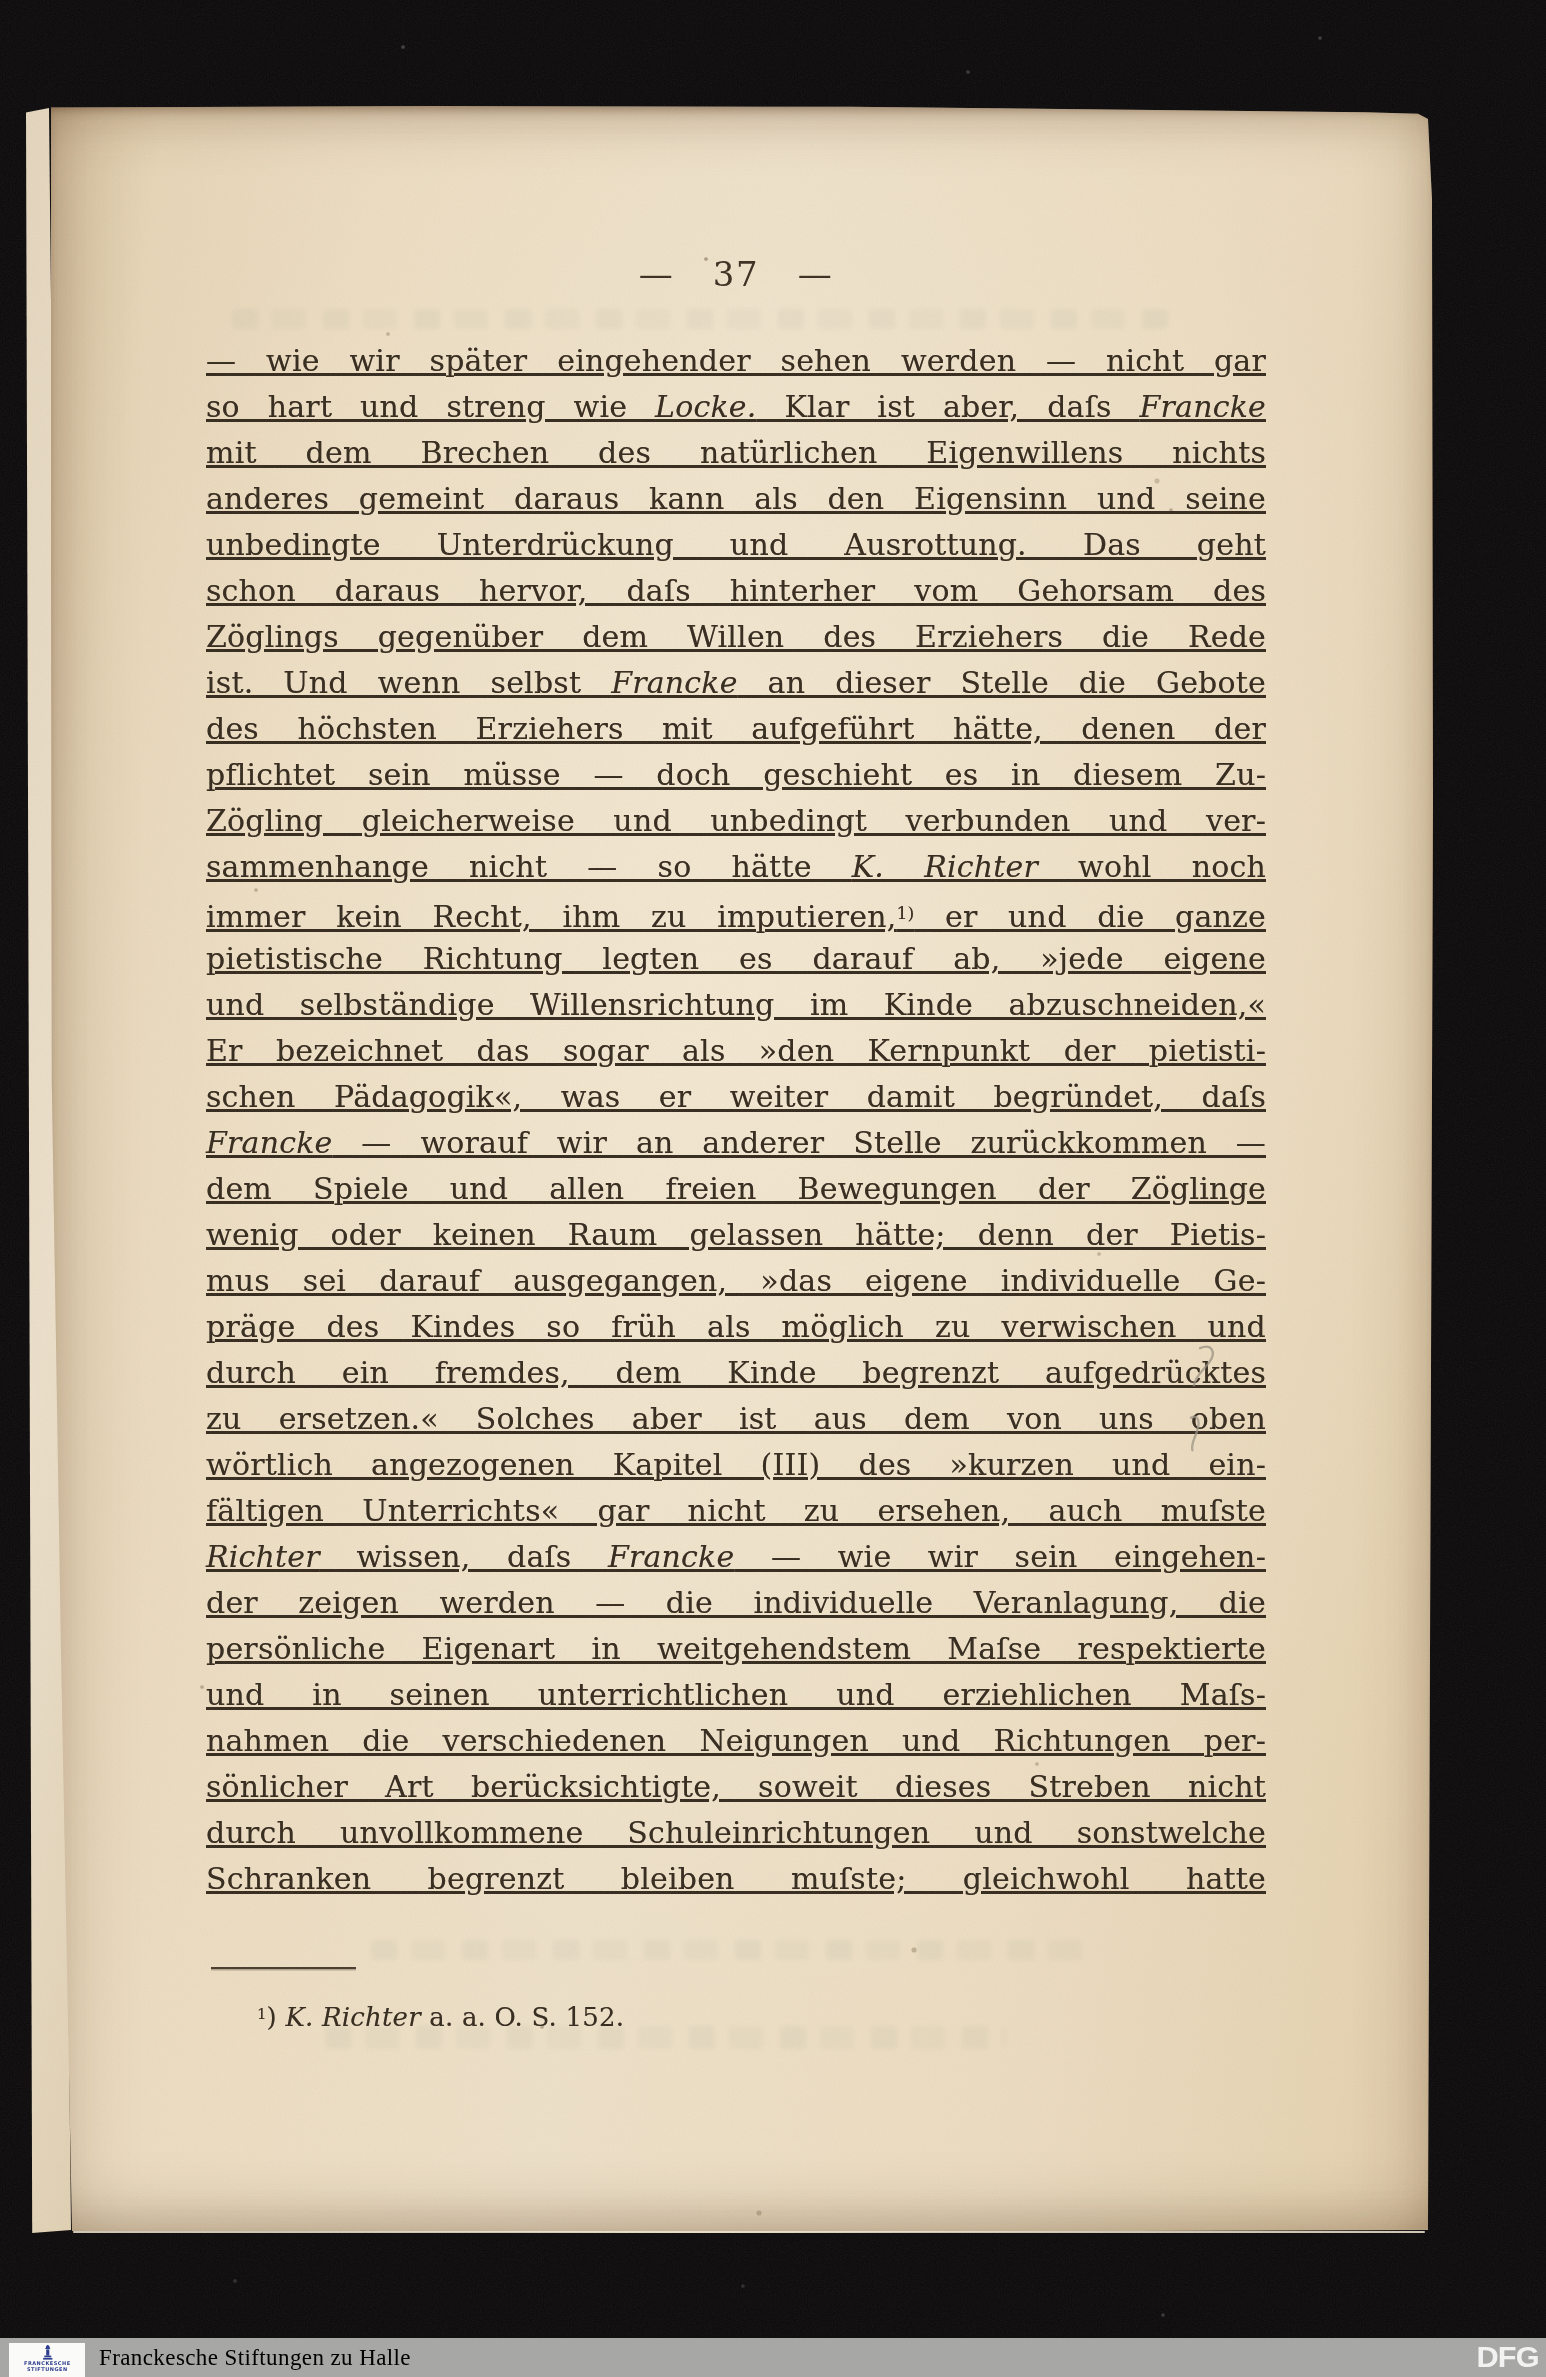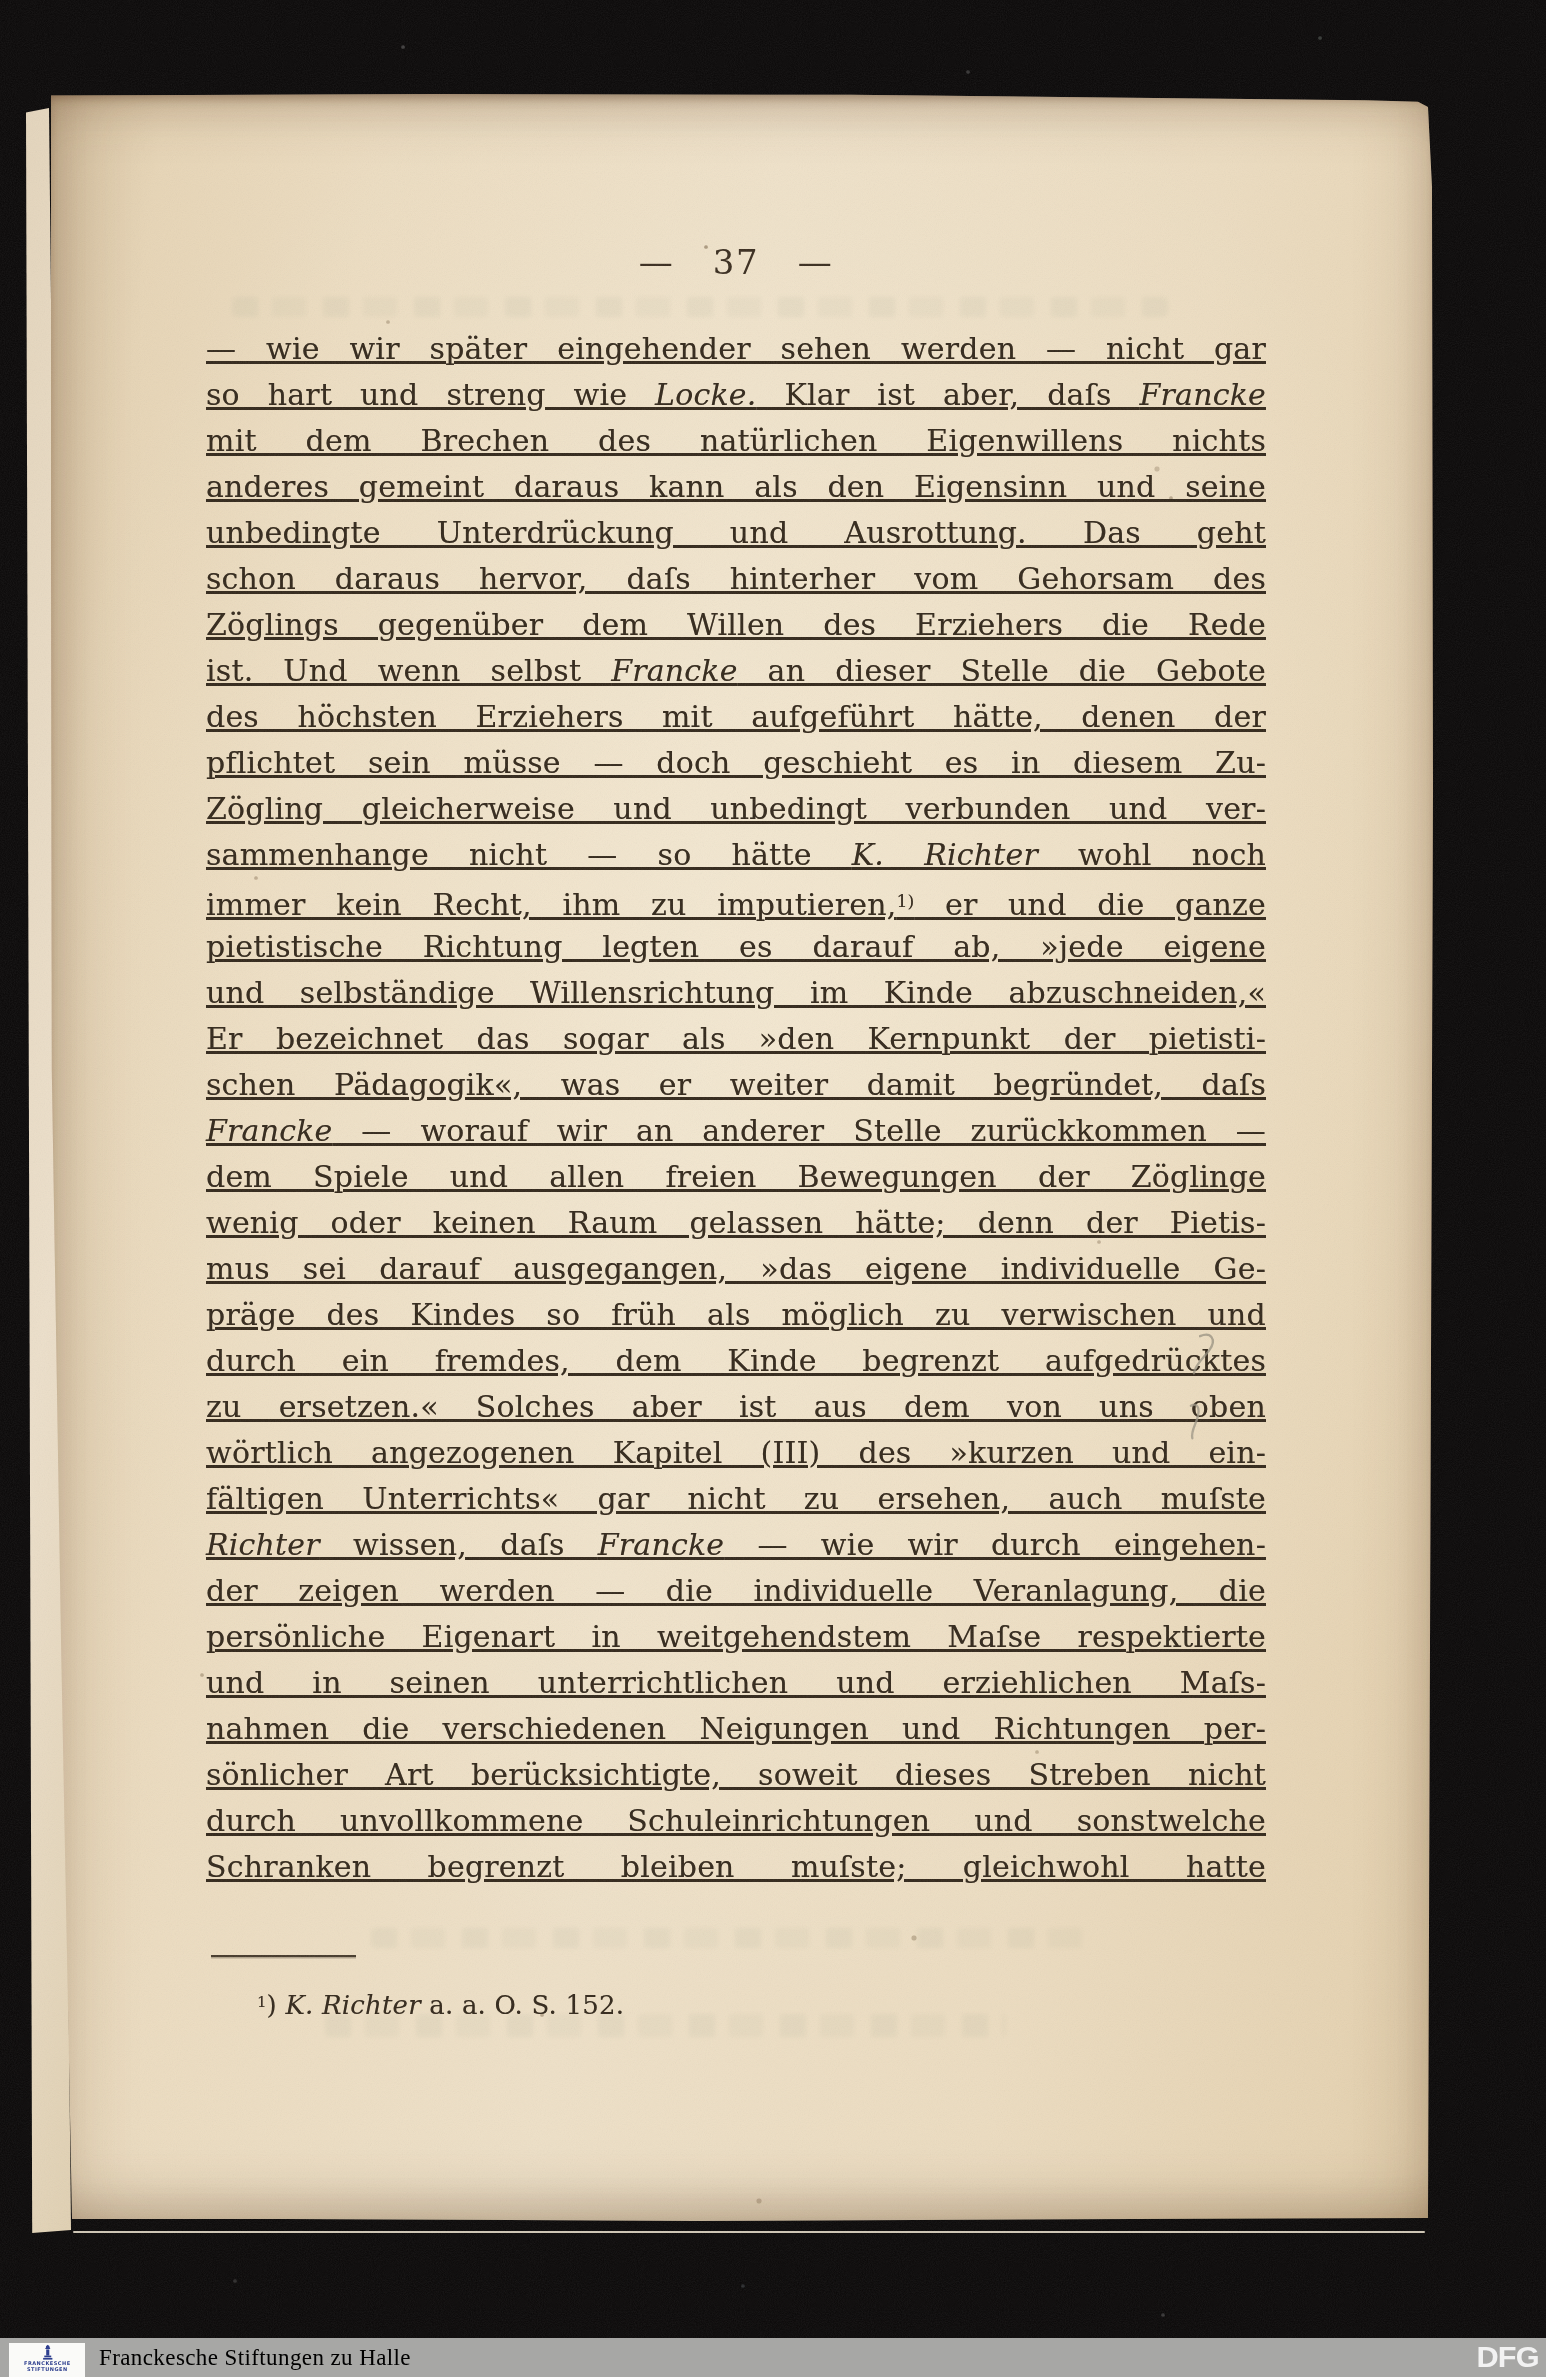--- a/index.html
+++ b/index.html
@@ -16,7 +16,7 @@
     clip-path:polygon(0px 4.6px,23px 0px,45px 2122px,6.2px 2125px);
   }
   .page{
-    position:absolute;left:51px;top:94px;width:1382px;height:2127px;z-index:2;
+    position:absolute;left:51px;top:106px;width:1382px;height:2127px;z-index:2;
     background:
       radial-gradient(ellipse 1083px 1469px at 52% 42%, rgba(255,249,232,.30), rgba(255,249,232,0) 70%),
       linear-gradient(97deg,#d9c5a4 0%,#e7d5b6 7%,#ecdcc0 20%,#eee0c7 45%,#ecdcc0 72%,#e6d3b2 93%,#dfcba8 100%);

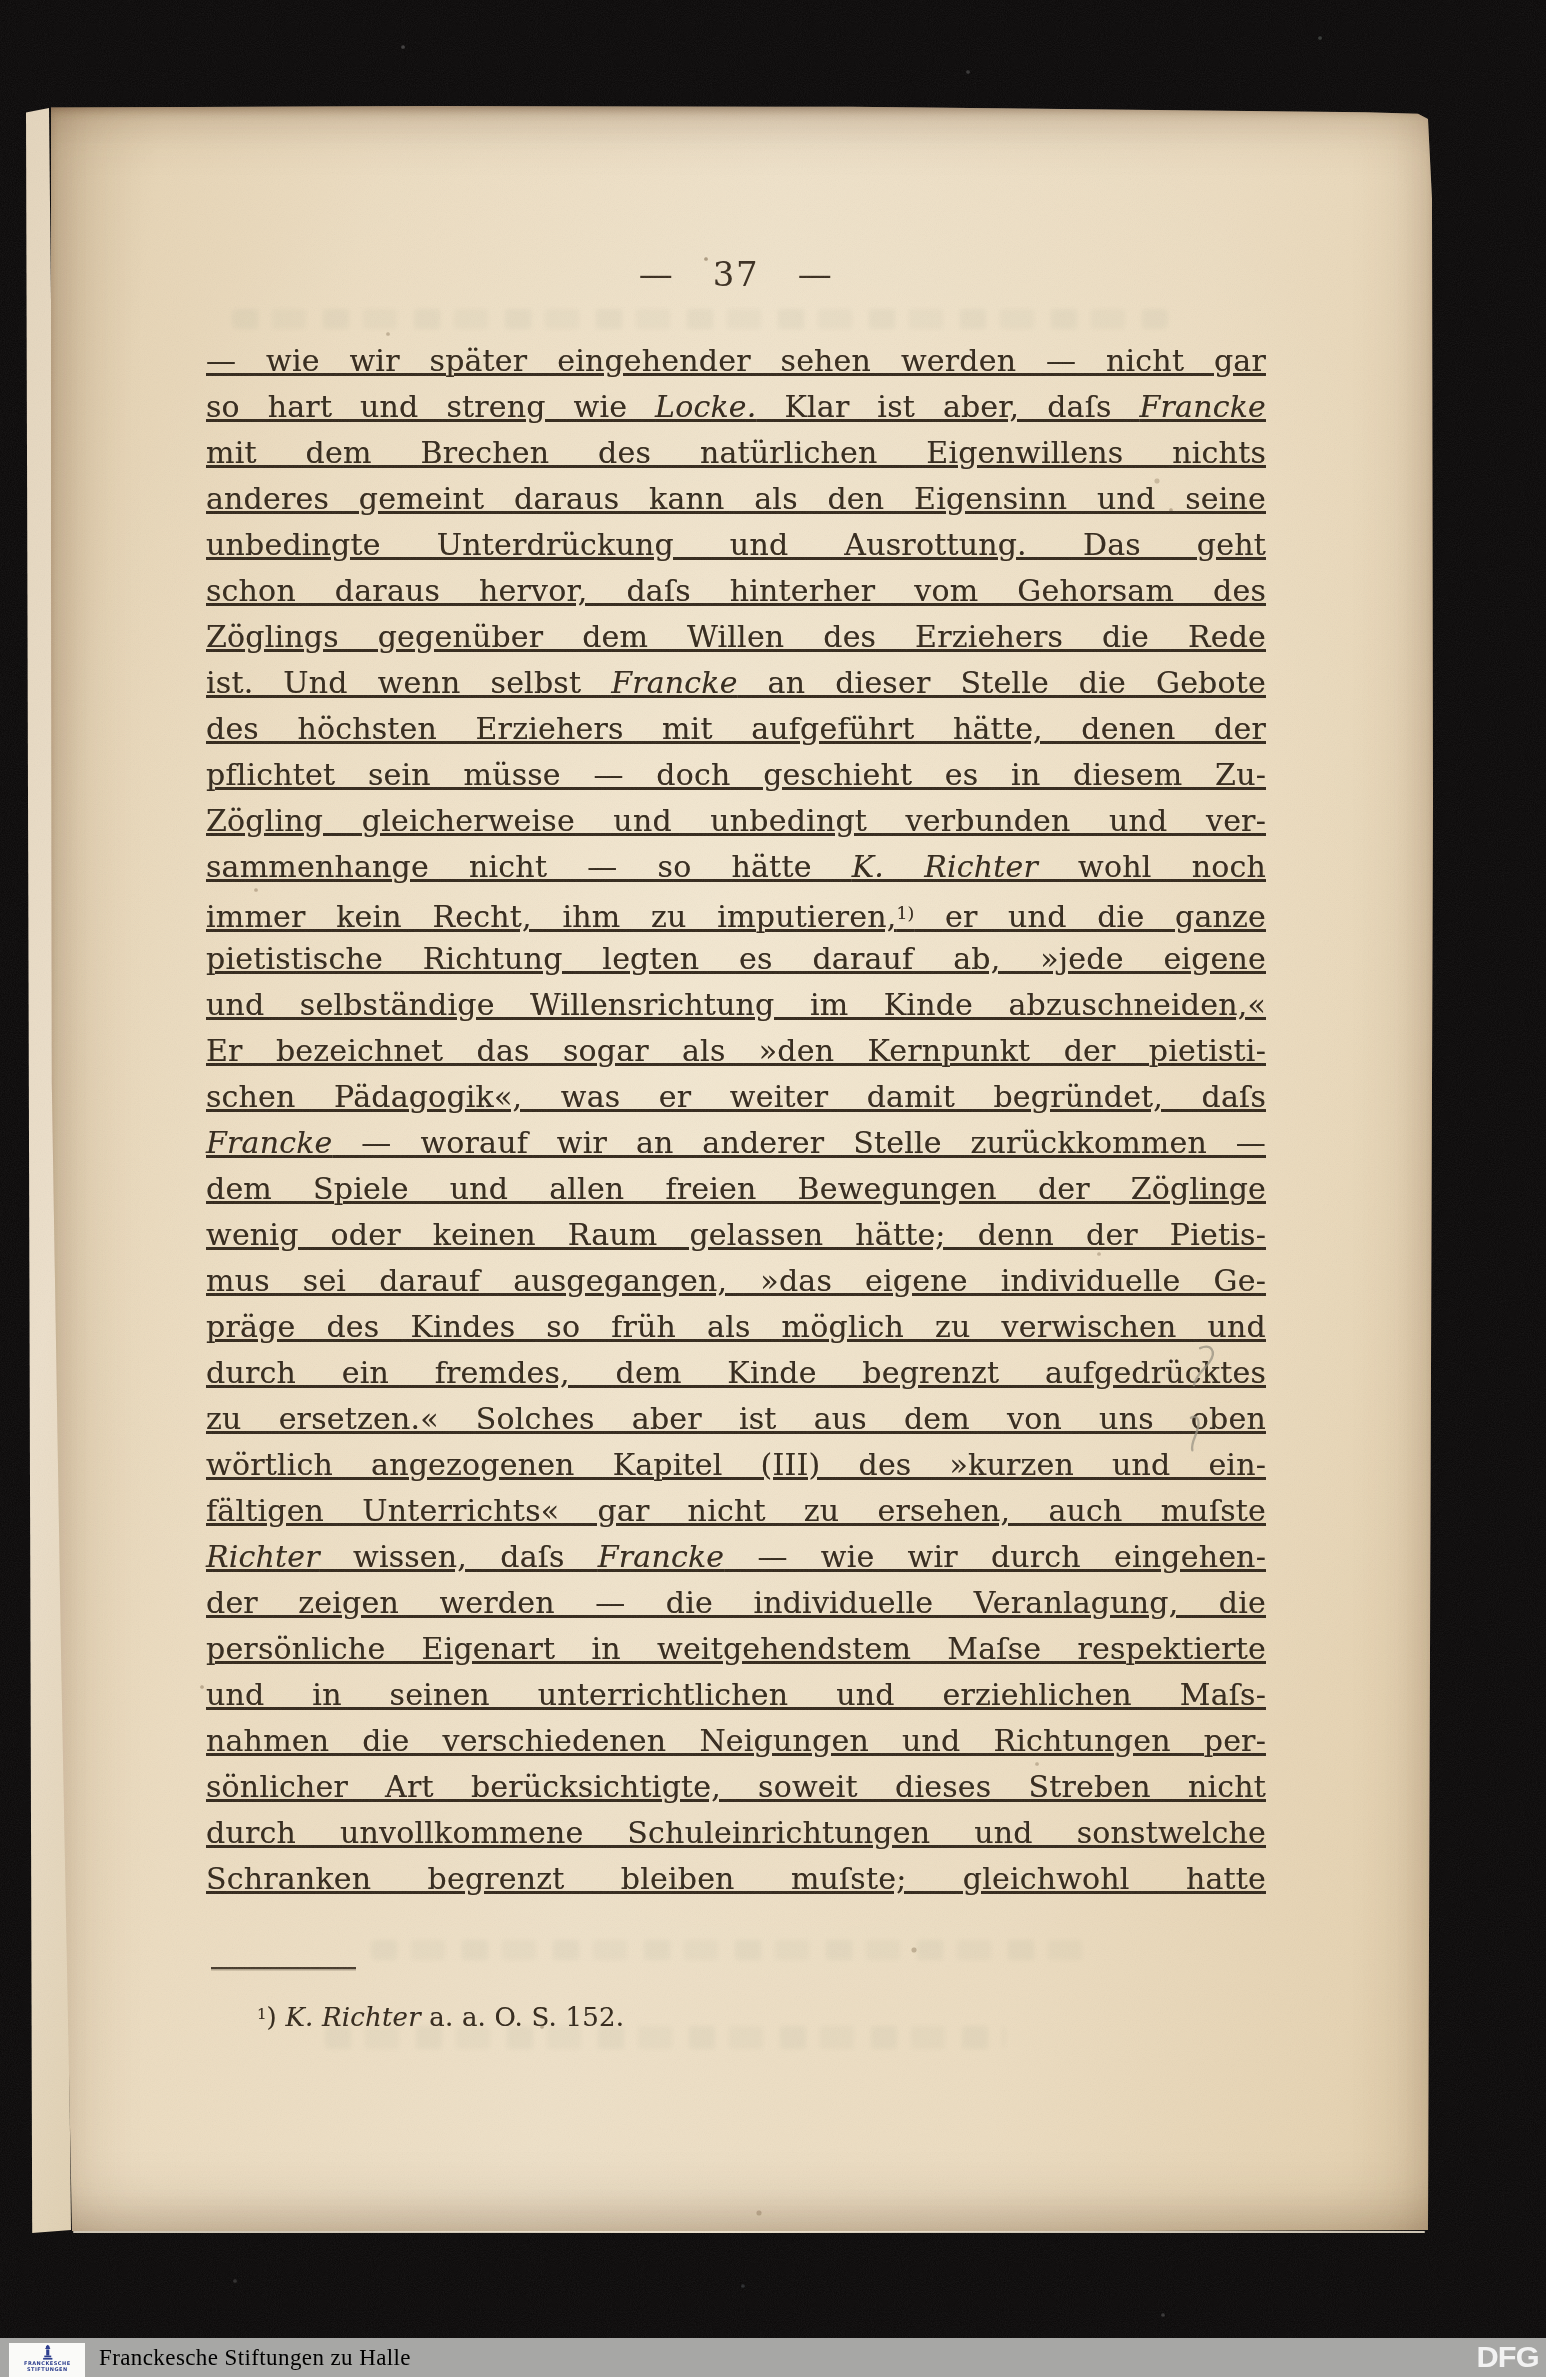--- a/index.html
+++ b/index.html
@@ -141,7 +141,7 @@
       <div class="line"><span>zu ersetzen.« Solches aber ist aus dem von uns oben</span></div>
       <div class="line"><span>wörtlich angezogenen Kapitel (III) des »kurzen und ein-</span></div>
       <div class="line"><span>fältigen Unterrichts« gar nicht zu ersehen, auch muſste</span></div>
-      <div class="line"><span class="it">Richter</span><span> wissen, daſs </span><span class="it">Francke</span><span> — wie wir durch eingehen-</span></div>
+      <div class="line"><span class="it">Richter</span><span> wissen, daſs </span><span class="it">Francke</span><span> — wie wir sein eingehen-</span></div>
       <div class="line"><span>der zeigen werden — die individuelle Veranlagung, die</span></div>
       <div class="line"><span>persönliche Eigenart in weitgehendstem Maſse respektierte</span></div>
       <div class="line"><span>und in seinen unterrichtlichen und erziehlichen Maſs-</span></div>

